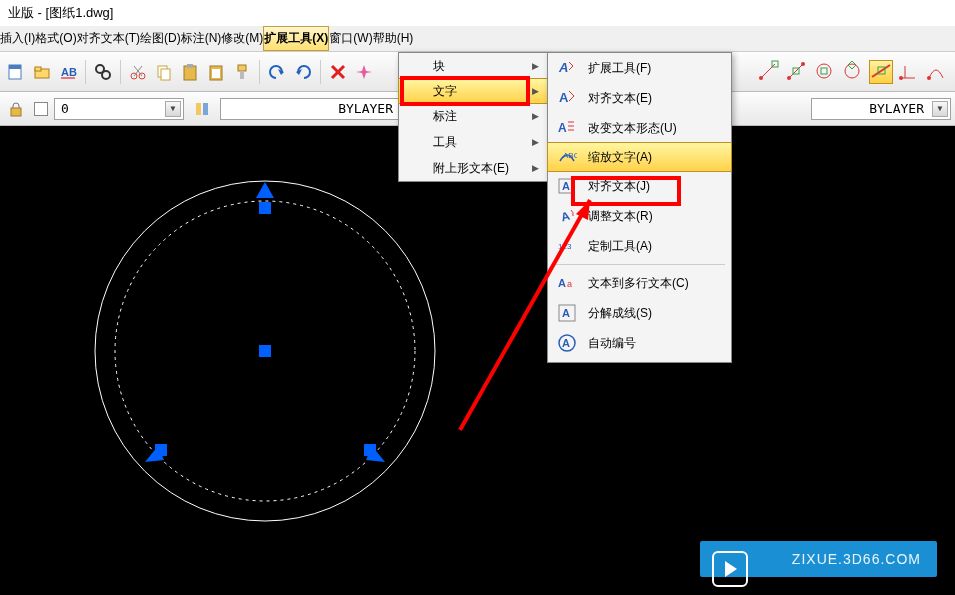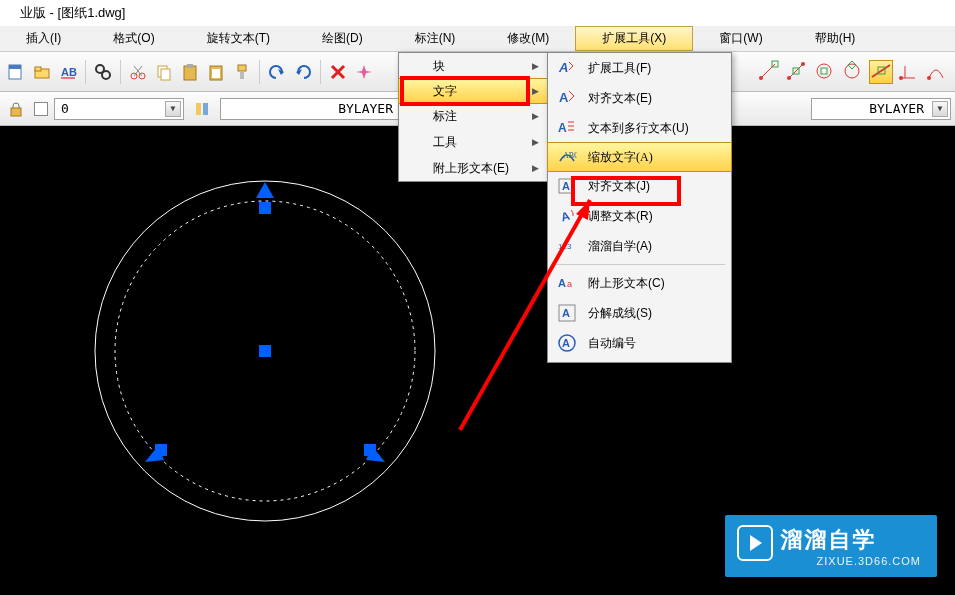--- a/index.html
+++ b/index.html
@@ -5,7 +5,7 @@
   * { box-sizing: border-box; margin: 0; padding: 0; }
   body { font-family: "Microsoft YaHei", sans-serif; font-size: 12px; background: #000; width: 955px; height: 595px; overflow: hidden; position: relative; }
   
-  .titlebar { background: #fff; height: 26px; padding: 4px 20px; color: #000; font-size: 13px; display: flex; align-items: center; }
+  .titlebar { background: #fff; height: 26px; padding: 4px 8px; color: #000; font-size: 13px; display: flex; align-items: center; }
   
   .menubar { background: #f0f0f0; height: 26px; display: flex; align-items: stretch; border-bottom: 1px solid #ccc; }
   .menubar-item { padding: 5px 26px; cursor: default; color: #000; display: flex; align-items: center; }

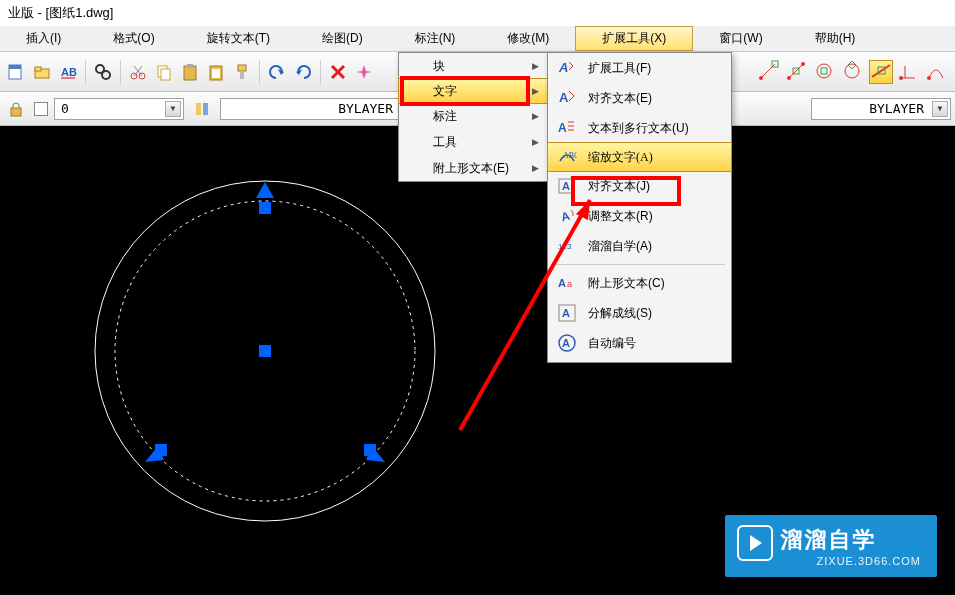--- a/index.html
+++ b/index.html
@@ -8,7 +8,7 @@
   .titlebar { background: #fff; height: 26px; padding: 4px 8px; color: #000; font-size: 13px; display: flex; align-items: center; }
   
   .menubar { background: #f0f0f0; height: 26px; display: flex; align-items: stretch; border-bottom: 1px solid #ccc; }
-  .menubar-item { padding: 5px 26px; cursor: default; color: #000; display: flex; align-items: center; }
+  .menubar-item { padding: 5px 0; cursor: default; color: #000; display: flex; align-items: center; }
   .menubar-item.active { background: linear-gradient(#fff6cc, #ffe070); border: 1px solid #c0a040; }
   
   .toolbar { background: linear-gradient(#fdfdfd, #e8e8e8); height: 40px; display: flex; align-items: center; padding: 0 4px; gap: 2px; border-bottom: 1px solid #bbb; position: relative; }

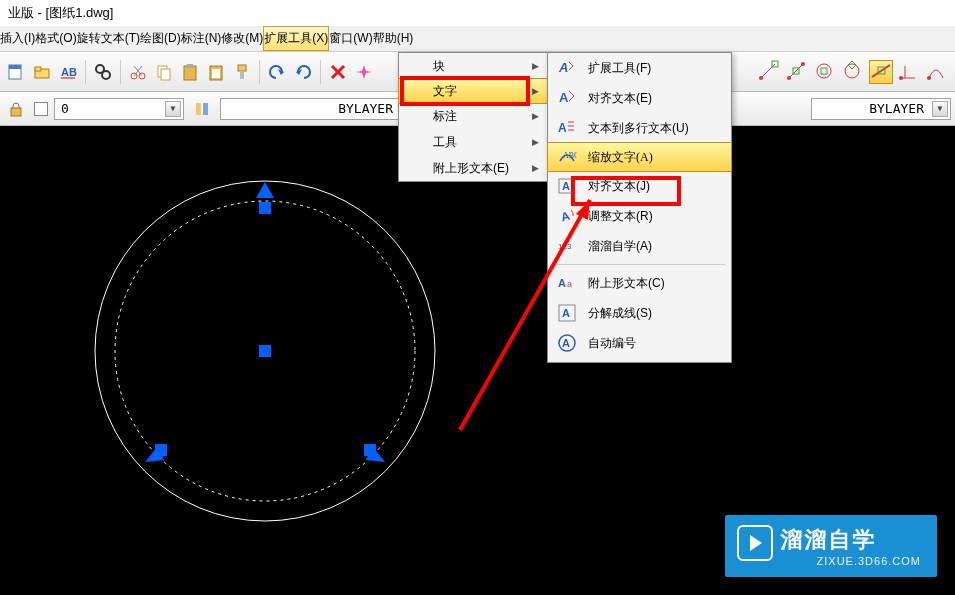--- a/index.html
+++ b/index.html
@@ -62,7 +62,7 @@
 <div class="menubar">
   <div class="menubar-item">插入(I)</div>
   <div class="menubar-item">格式(O)</div>
-  <div class="menubar-item">旋转文本(T)</div>
+  <div class="menubar-item">对齐文本(T)</div>
   <div class="menubar-item">绘图(D)</div>
   <div class="menubar-item">标注(N)</div>
   <div class="menubar-item">修改(M)</div>

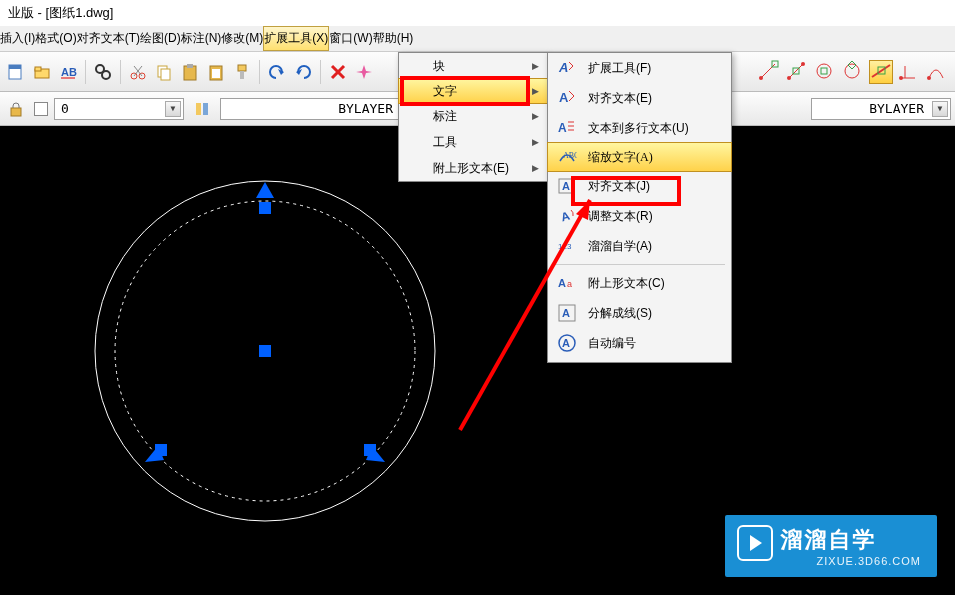--- a/index.html
+++ b/index.html
@@ -9,7 +9,7 @@
   
   .menubar { background: #f0f0f0; height: 26px; display: flex; align-items: stretch; border-bottom: 1px solid #ccc; }
   .menubar-item { padding: 5px 0; cursor: default; color: #000; display: flex; align-items: center; }
-  .menubar-item.active { background: linear-gradient(#fff6cc, #ffe070); border: 1px solid #c0a040; }
+  .menubar-item.active { background: linear-gradient(#fff6cc, #ffe070); border: 1px solid #c0a040; font-weight: bold; }
   
   .toolbar { background: linear-gradient(#fdfdfd, #e8e8e8); height: 40px; display: flex; align-items: center; padding: 0 4px; gap: 2px; border-bottom: 1px solid #bbb; position: relative; }
   .tool-btn { width: 24px; height: 24px; display: flex; align-items: center; justify-content: center; cursor: default; }

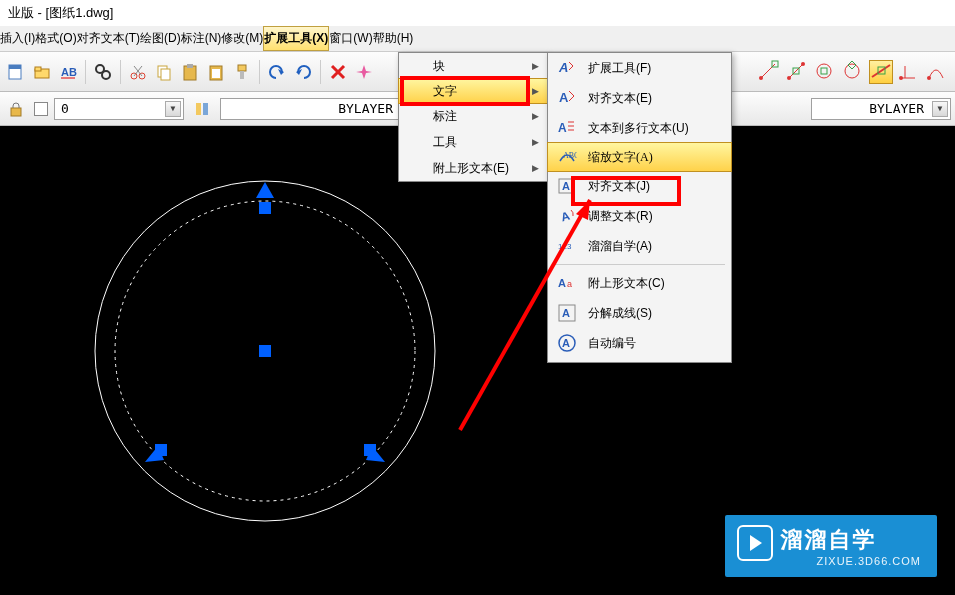--- a/index.html
+++ b/index.html
@@ -26,7 +26,7 @@
   .menu-dd { position: absolute; background: #f4f4f4; border: 1px solid #888; box-shadow: 2px 2px 6px rgba(0,0,0,.3); z-index: 100; }
   .menu-dd .mi { height: 26px; display: flex; align-items: center; padding: 0 28px 0 34px; color: #000; position: relative; cursor: default; white-space: nowrap; }
   .menu-dd .mi .arrow { position: absolute; right: 8px; font-size: 9px; color: #555; }
-  .menu-dd .mi.hl { background: linear-gradient(#fff6a0, #ffd24a); border: 1px solid #c09020; margin: -1px; font-family: Liberation Serif, serif; }
+  .menu-dd .mi.hl { background: linear-gradient(#fff6a0, #ffd24a); border: 1px solid #c09020; margin: -1px; }
   
   .submenu { left: 547px; top: 52px; width: 185px; padding-bottom: 4px; }
   .submenu .mi { height: 30px; padding-left: 40px; }

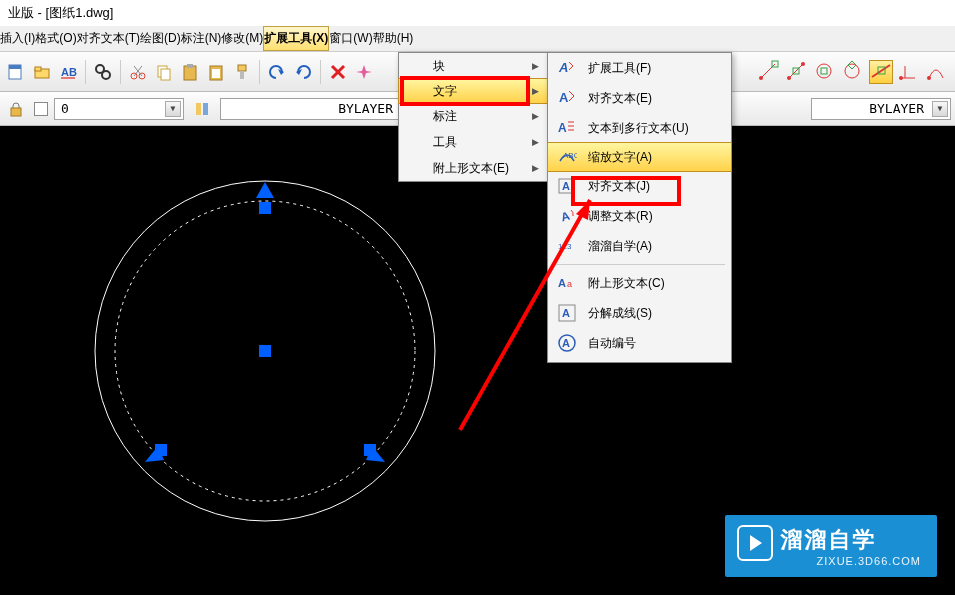--- a/index.html
+++ b/index.html
@@ -286,7 +286,7 @@
           <path d="M11 4 h6 M11 8 h6 M11 12 h6" stroke="#d33"></path>
         </svg>
       </span>
-    <span>文本到多行文本(U)</span>
+    <span>改变文本形态(U)</span>
   </div>
   <div class="mi hl">
     <span class="icn">

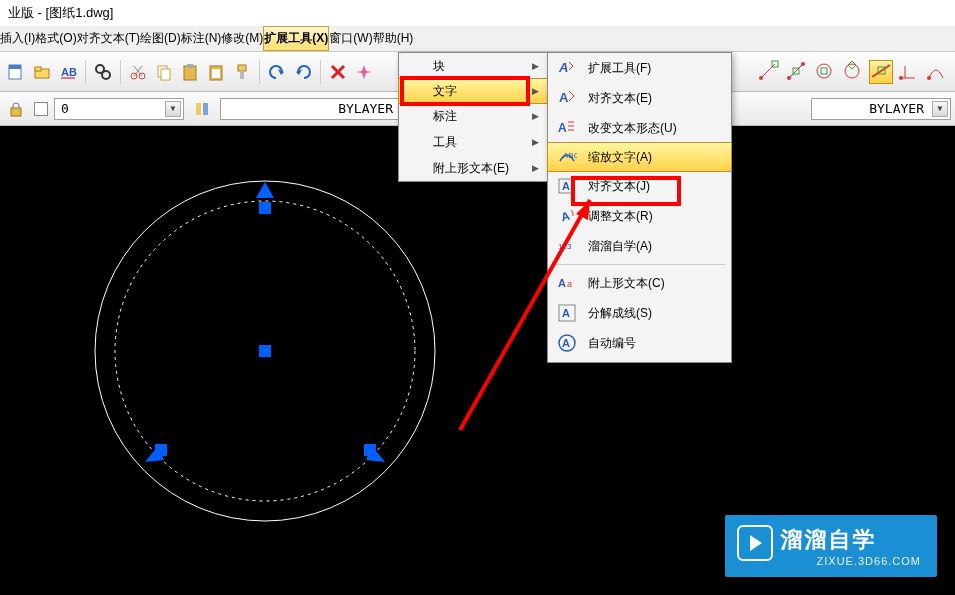--- a/index.html
+++ b/index.html
@@ -321,7 +321,7 @@
           <text x="1" y="13" font-size="8" fill="#2a5db8">123</text>
         </svg>
       </span>
-    <span>溜溜自学(A)</span>
+    <span>定制工具(A)</span>
   </div>
   <div class="divider"></div>
   <div class="mi">

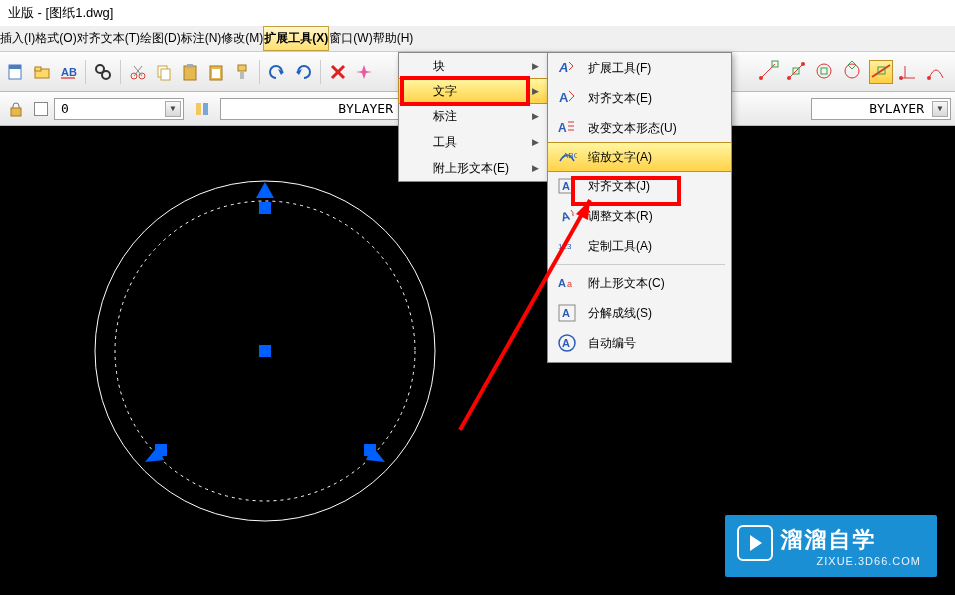--- a/index.html
+++ b/index.html
@@ -331,7 +331,7 @@
           <text x="10" y="14" font-size="9" fill="#d33">a</text>
         </svg>
       </span>
-    <span>附上形文本(C)</span>
+    <span>文本到多行文本(C)</span>
   </div>
   <div class="mi">
     <span class="icn">

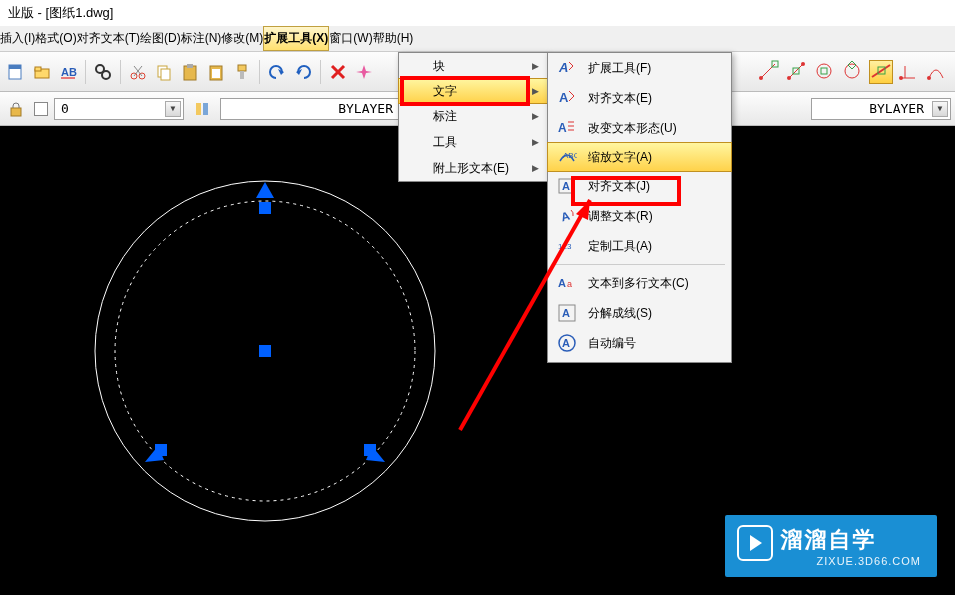--- a/index.html
+++ b/index.html
@@ -383,7 +383,6 @@
 
 <div class="watermark">
   <div class="play"></div>
-  <div class="wtitle">溜溜自学</div>
   <div class="wsub">ZIXUE.3D66.COM</div>
 </div>
 

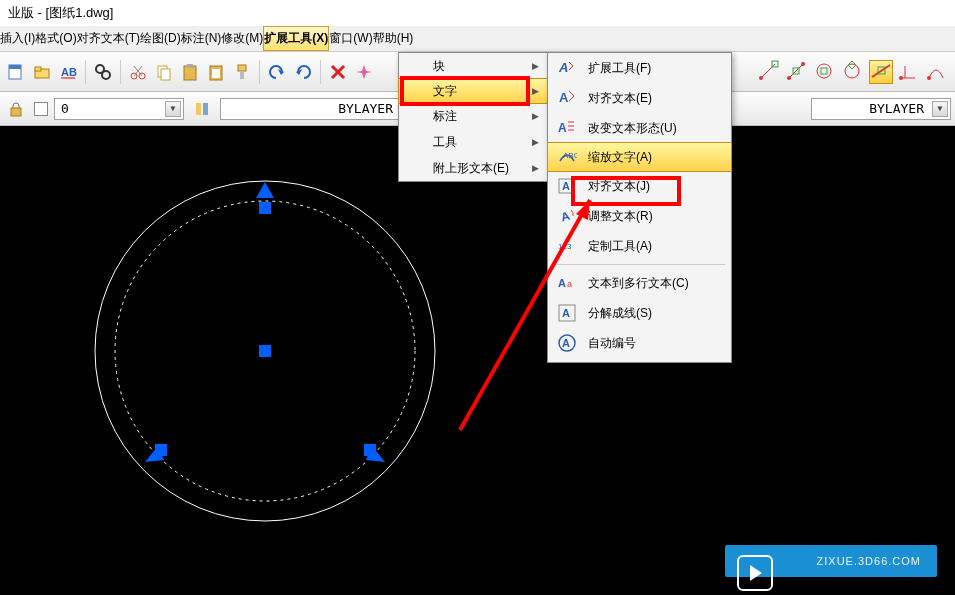--- a/index.html
+++ b/index.html
@@ -42,7 +42,7 @@
   
   .watermark { position: absolute; right: 18px; bottom: 18px; background: #1a8fd4; color: #fff; padding: 10px 16px 10px 56px; border-radius: 2px; }
   .watermark .wtitle { font-size: 22px; font-weight: bold; letter-spacing: 2px; }
-  .watermark .wsub { font-size: 11px; letter-spacing: 1px; opacity: .9; margin-left: 36px; }
+  .watermark .wsub { font-size: 14px; letter-spacing: 1px; opacity: .9; margin-left: 36px; }
   .watermark .play { position: absolute; left: 12px; top: 10px; width: 36px; height: 36px; border: 2px solid #fff; border-radius: 6px; display: flex; align-items: center; justify-content: center; }
   .watermark .play::after { content: ""; border-left: 12px solid #fff; border-top: 8px solid transparent; border-bottom: 8px solid transparent; margin-left: 3px; }
   

